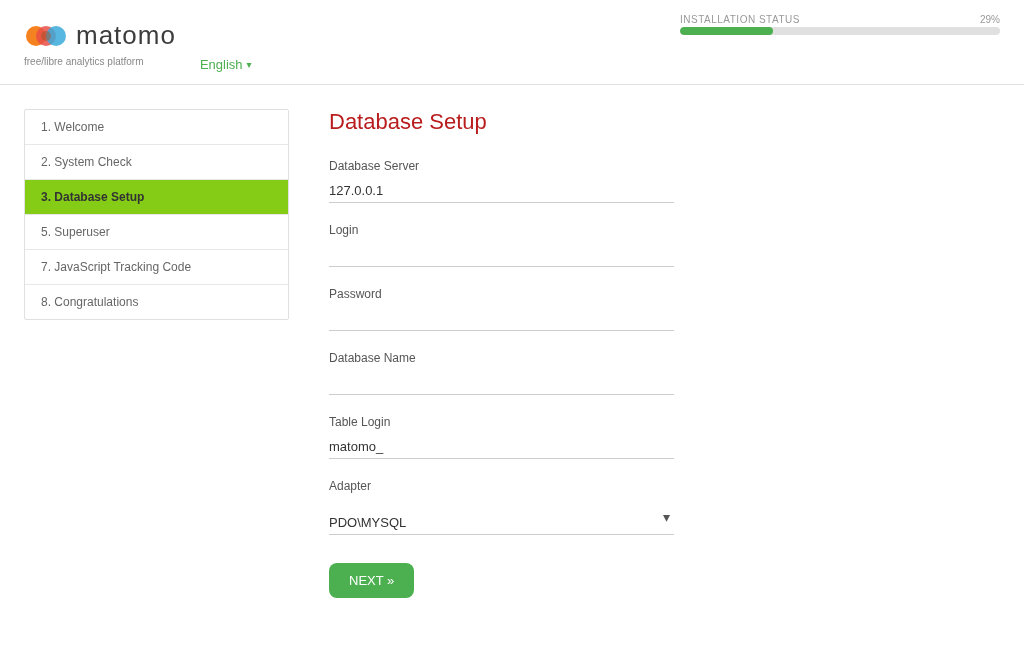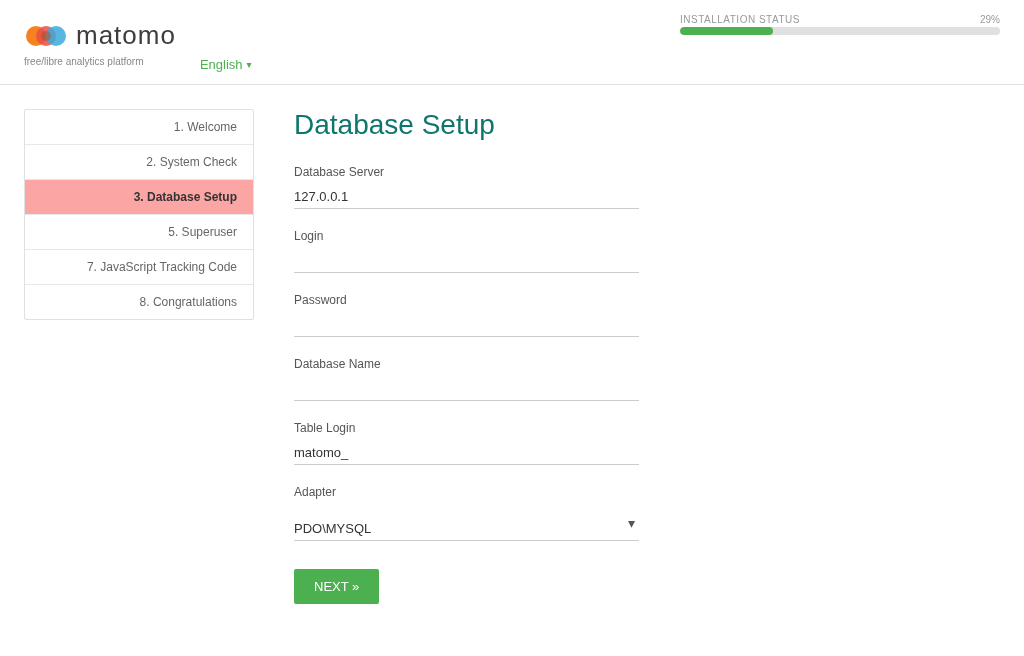--- a/index.html
+++ b/index.html
@@ -105,13 +105,12 @@
 
     
     .sidebar {
-      width: 230px;
+      width: 265px;
       flex-shrink: 0;
       border: 1px solid #e0e0e0;
       border-radius: 2px;
       overflow: hidden;
       align-self: flex-start;
-      text-align: right;
     }
     .sidebar-item {
       padding: 10px 16px;

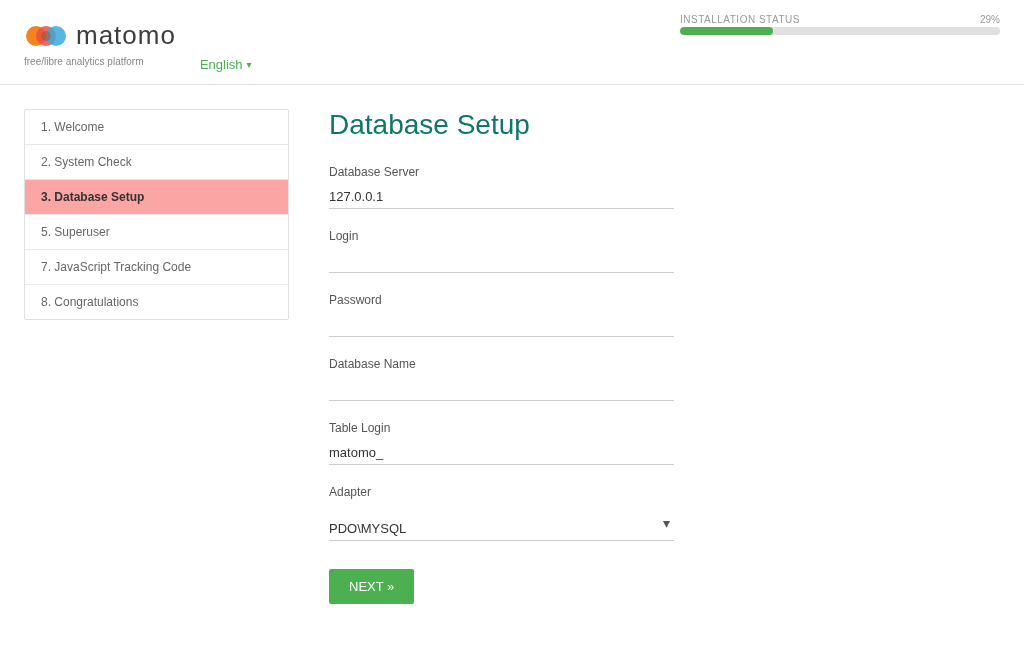--- a/index.html
+++ b/index.html
@@ -134,9 +134,9 @@
       padding: 0 16px;
     }
     .page-title {
-      font-size: 28px;
+      font-size: 22px;
       font-weight: 300;
-      color: #0f766e;
+      color: #b91c1c;
       margin-bottom: 24px;
     }
 

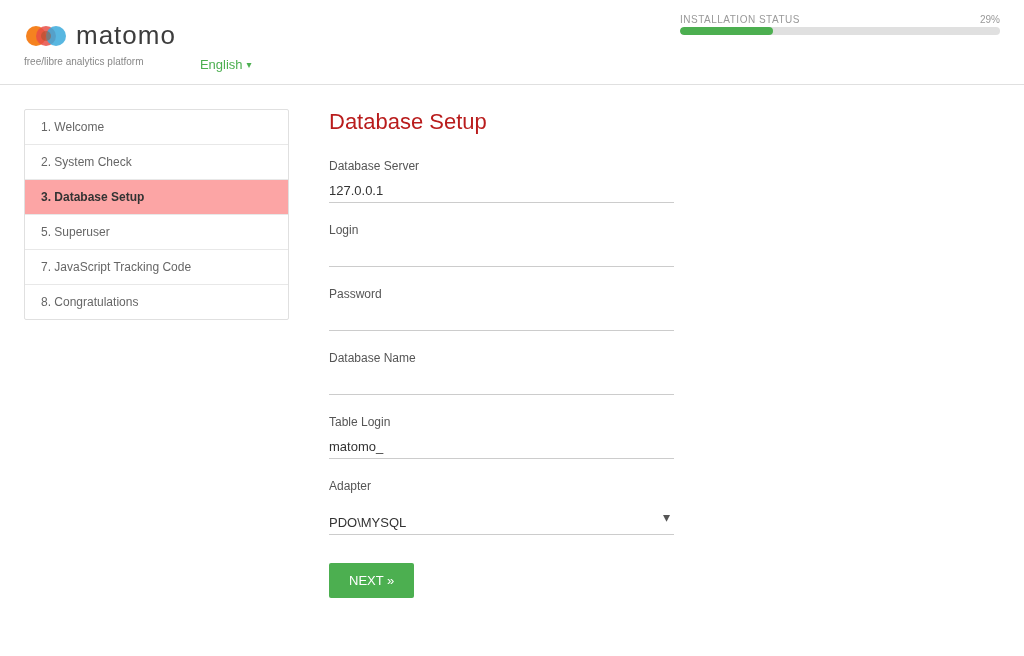--- a/index.html
+++ b/index.html
@@ -123,7 +123,7 @@
       border-bottom: none;
     }
     .sidebar-item.active {
-      background: #fca5a5;
+      background: #84cc16;
       font-weight: bold;
       color: #333;
     }

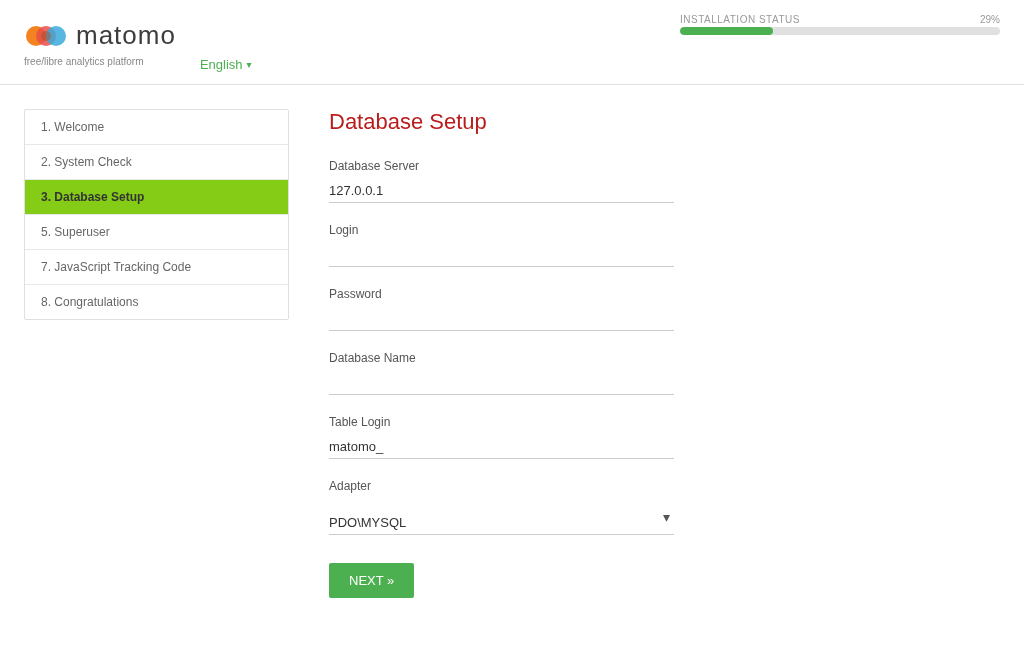--- a/index.html
+++ b/index.html
@@ -193,7 +193,7 @@
       border: none;
       padding: 10px 20px;
       font-size: 13px;
-      border-radius: 2px;
+      border-radius: 8px;
       cursor: pointer;
       margin-top: 8px;
     }

